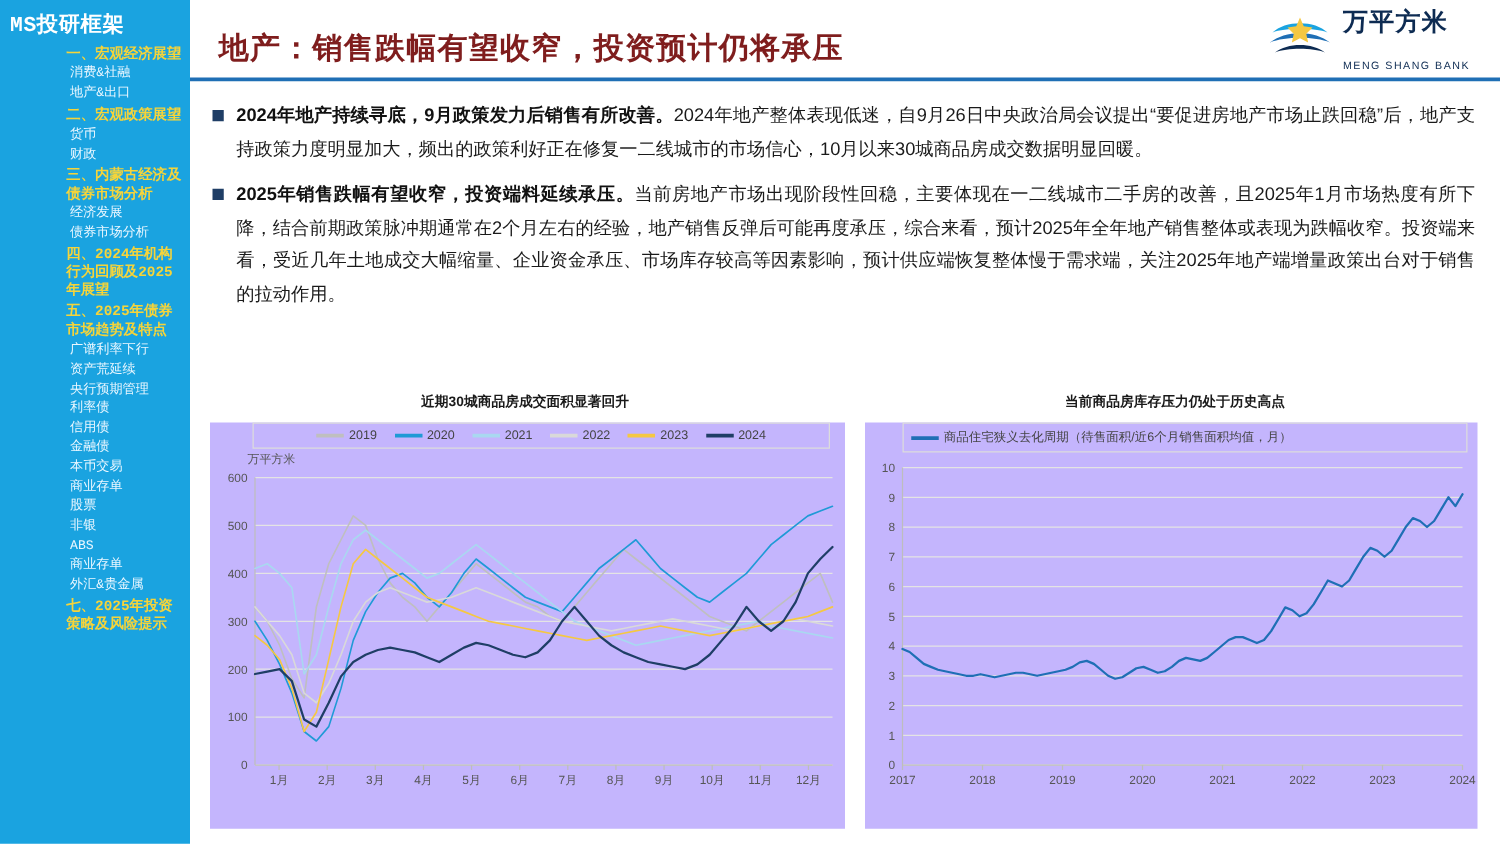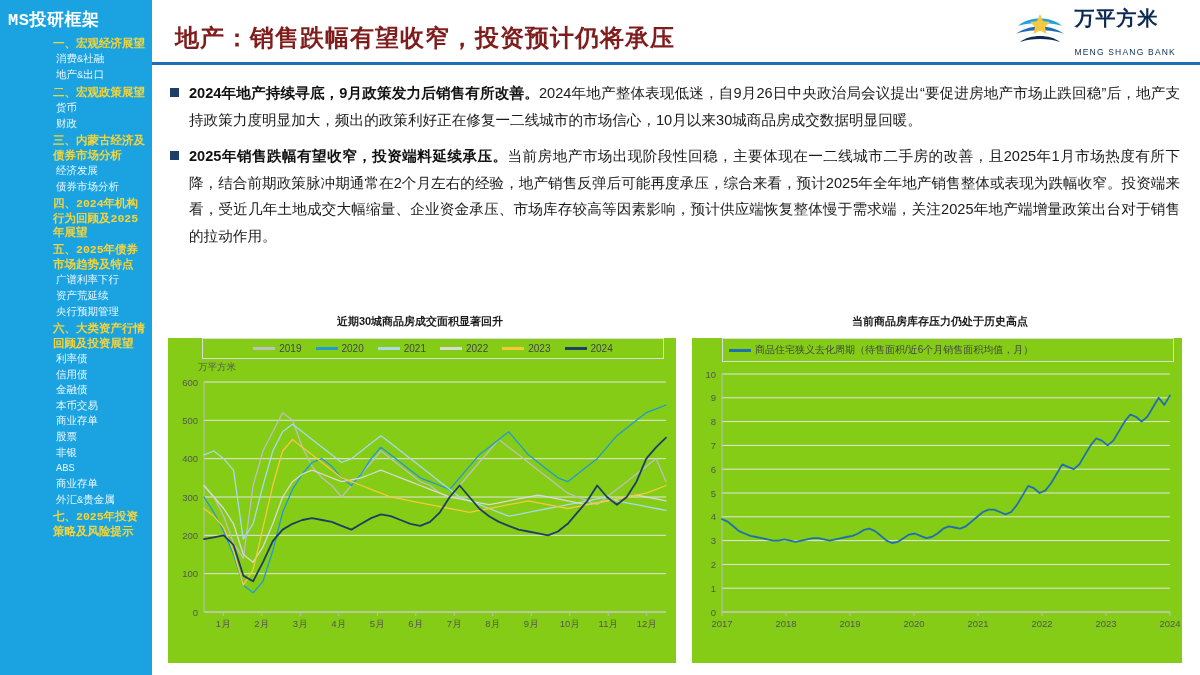--- a/index.html
+++ b/index.html
@@ -108,7 +108,6 @@
   <div class="sub">资产荒延续</div>
   <div class="sub">央行预期管理</div>
 
-  <div class="sec">六、大类资产行情回顾及投资展望</div>
   <div class="sub">利率债</div>
   <div class="sub">信用债</div>
   <div class="sub">金融债</div>

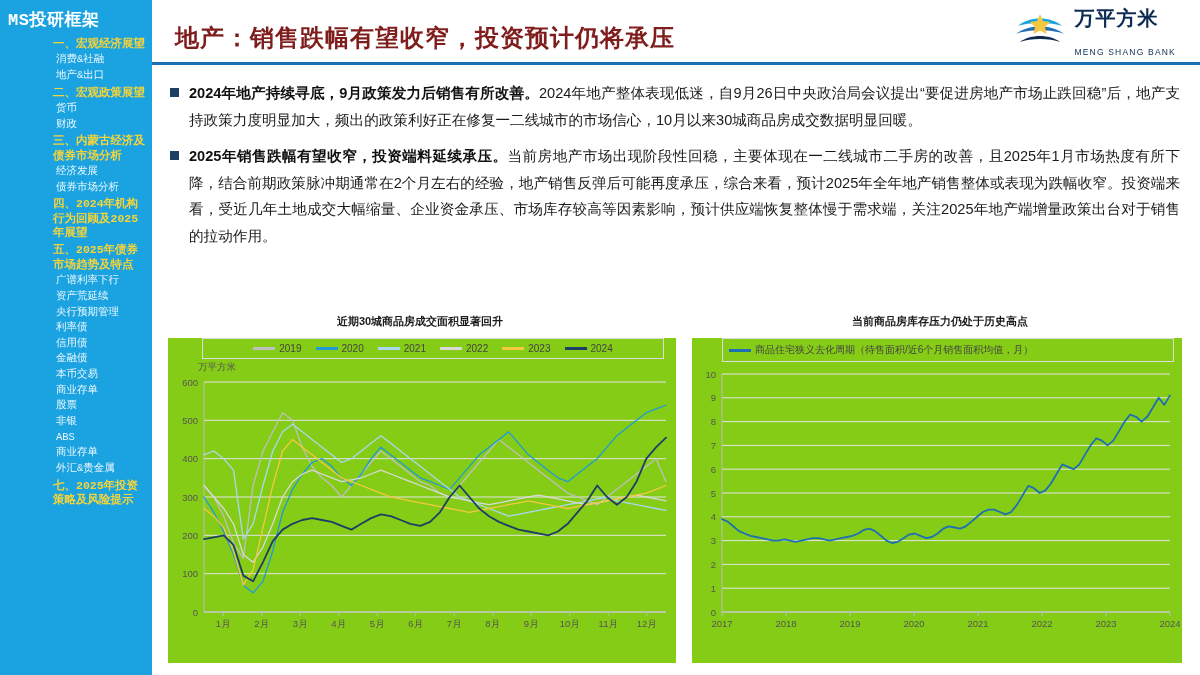--- a/index.html
+++ b/index.html
@@ -66,7 +66,7 @@
   #cap-left { left:170px; top:314px; width:500px; }
   #cap-right { left:700px; top:314px; width:480px; }
   
-  .chart-panel { position:absolute; background:#84cc16; }
+  .chart-panel { position:absolute; background:#c4b5fd; }
   #chart-left { left:168px; top:338px; width:508px; height:325px; }
   #chart-right { left:692px; top:338px; width:490px; height:325px; }
   .legend { display:flex; flex-wrap:wrap; justify-content:center; gap:14px; font-size:10px; color:#444;

